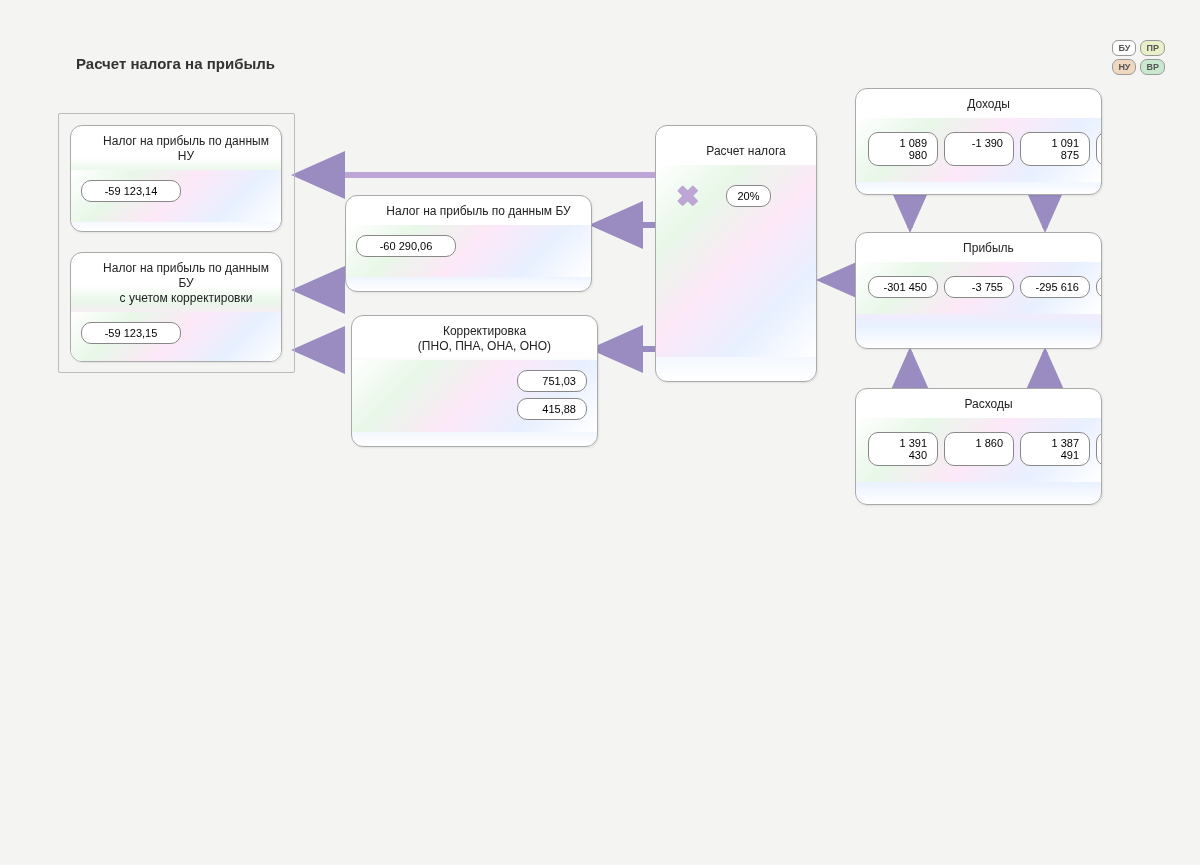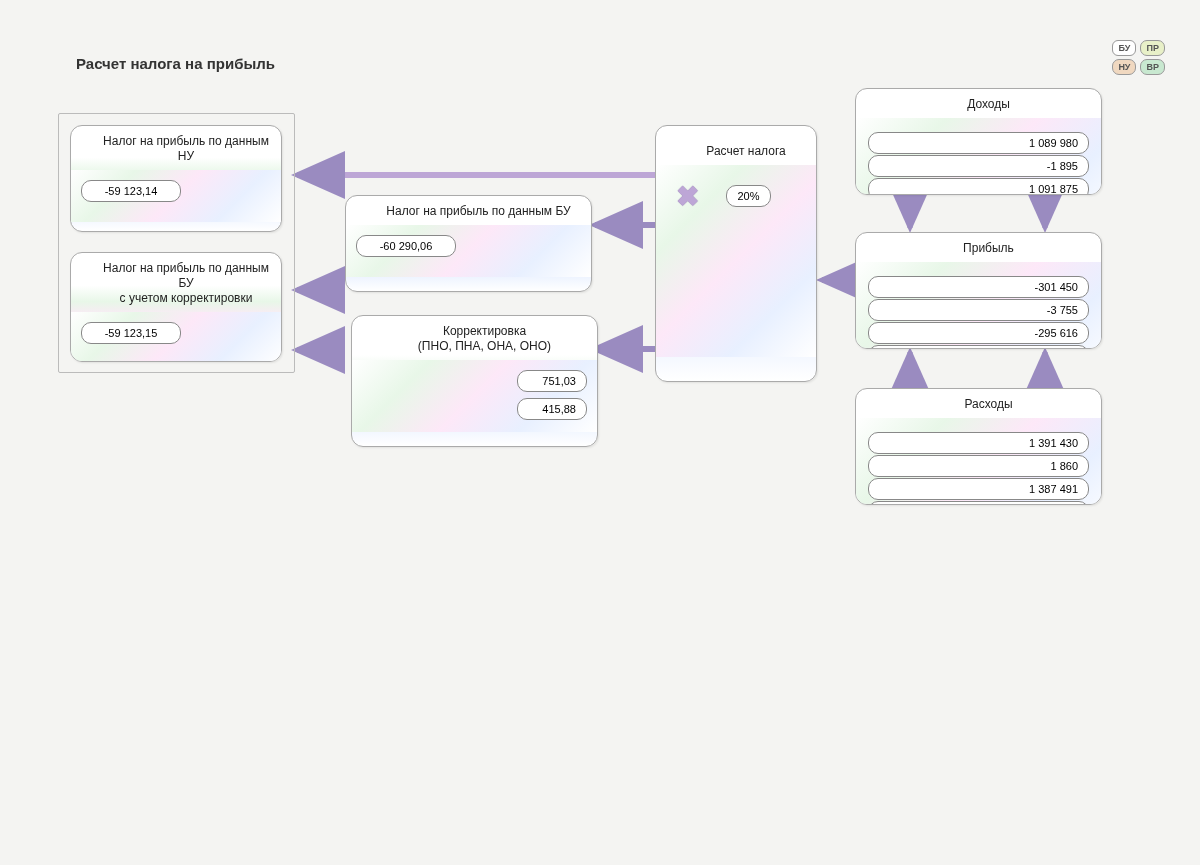--- a/index.html
+++ b/index.html
@@ -93,8 +93,8 @@
   
   .grid22{
     display:grid;
-    grid-template-columns:1fr;
-    gap:1px 6px;
+    grid-template-columns:1fr 1fr 1fr 1fr;
+    gap:18px 6px;
     padding:4px 2px;
   }
   .stack{

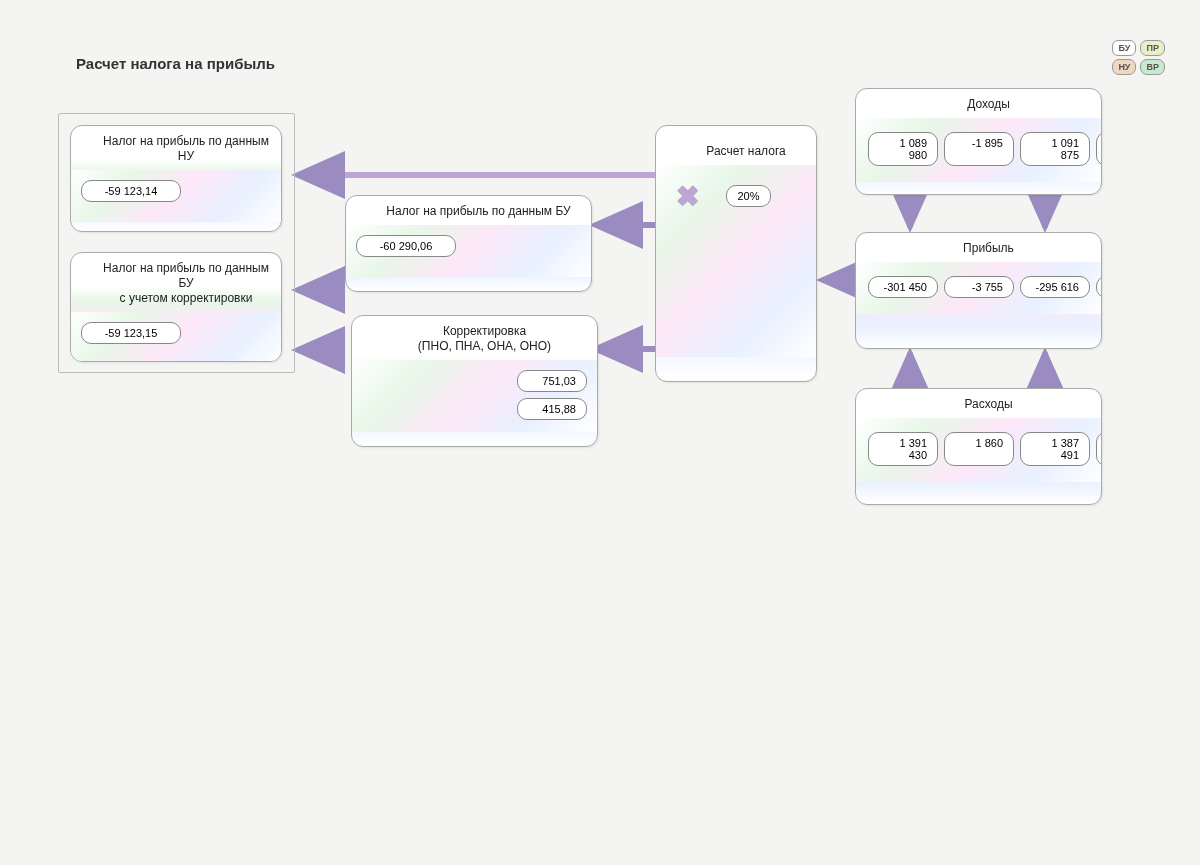--- a/index.html
+++ b/index.html
@@ -206,7 +206,7 @@
     <div class="body">
       <div class="grid22">
         <span class="pill">1 089 980</span>
-        <span class="pill">-1 895</span>
+        <span class="pill">-1 390</span>
         <span class="pill">1 091 875</span>
         <span class="pill empty">&nbsp;</span>
       </div>

